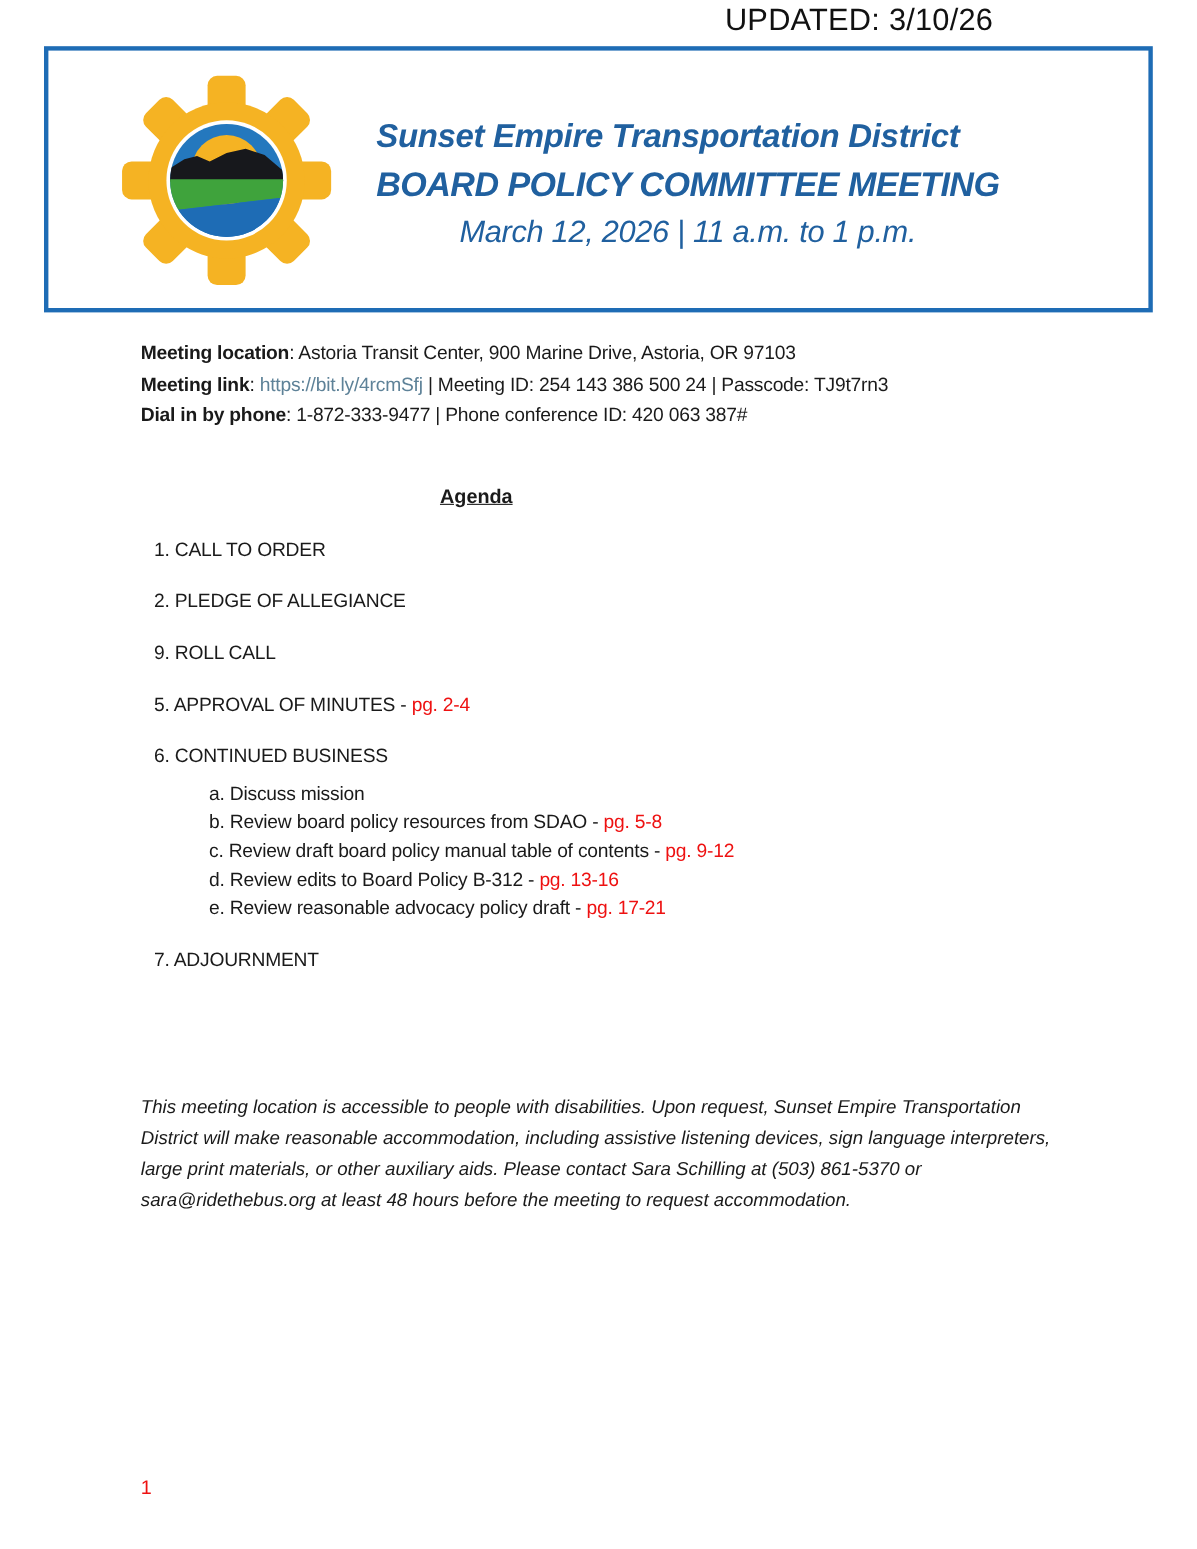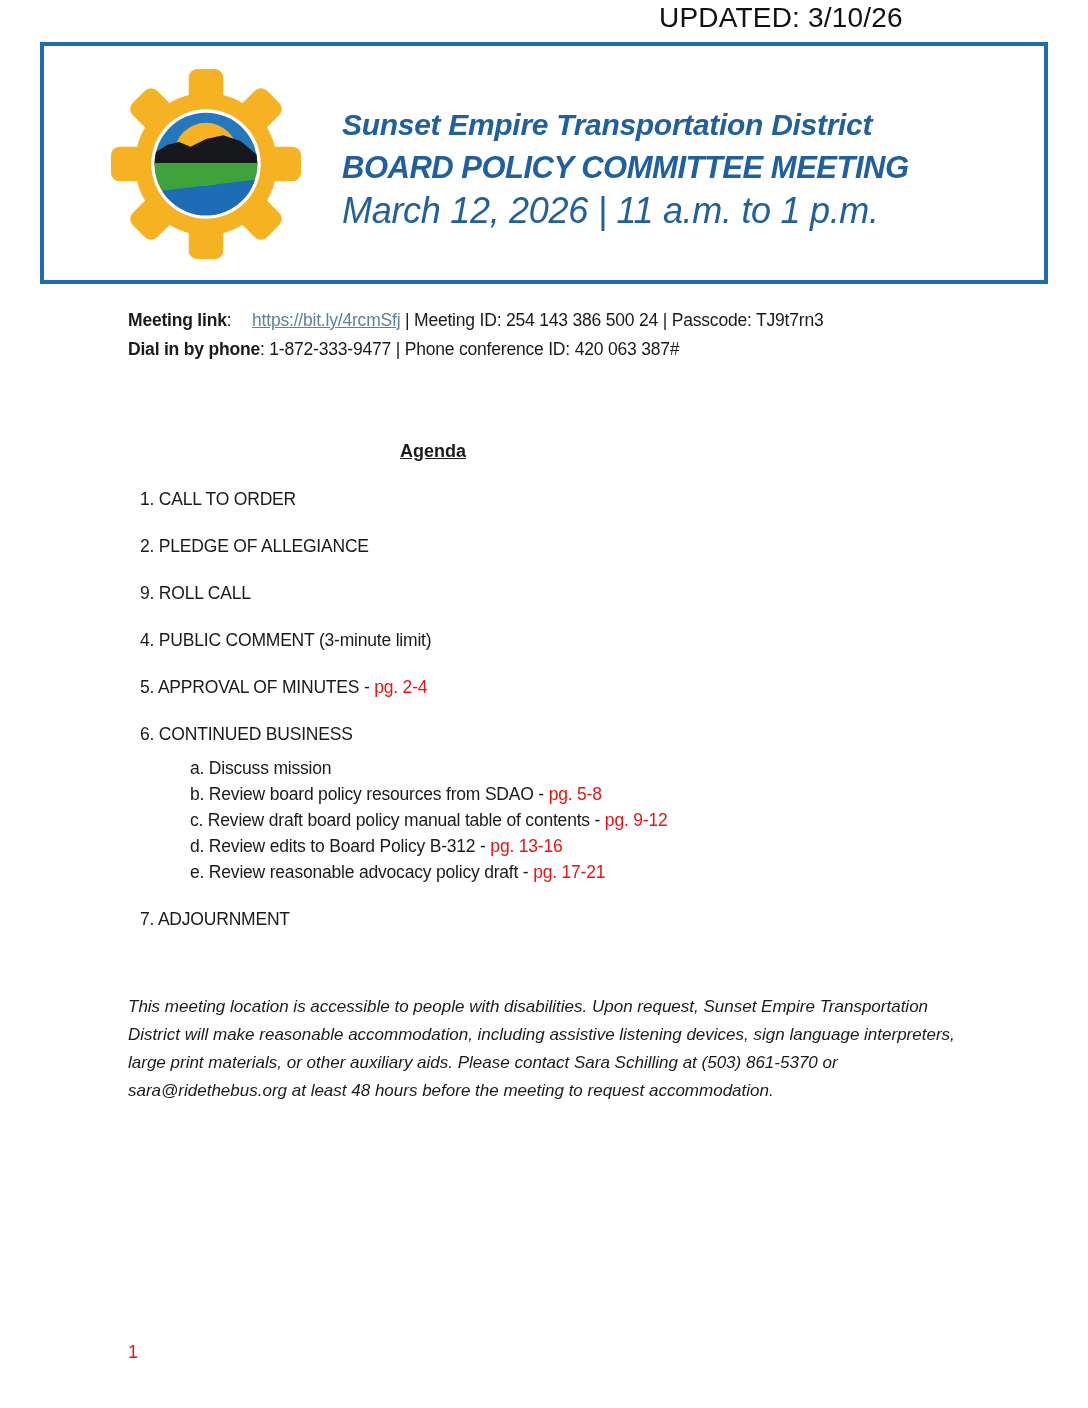--- a/index.html
+++ b/index.html
@@ -66,10 +66,11 @@
     letter-spacing: -0.5px;
   }
   .header-text .meeting-datetime {
-    font-size: 36px;
+    font-size: 28px;
     font-weight: normal;
     line-height: 42px;
     letter-spacing: -0.3px;
+    text-align: center;
   }
 
   .meeting-info {

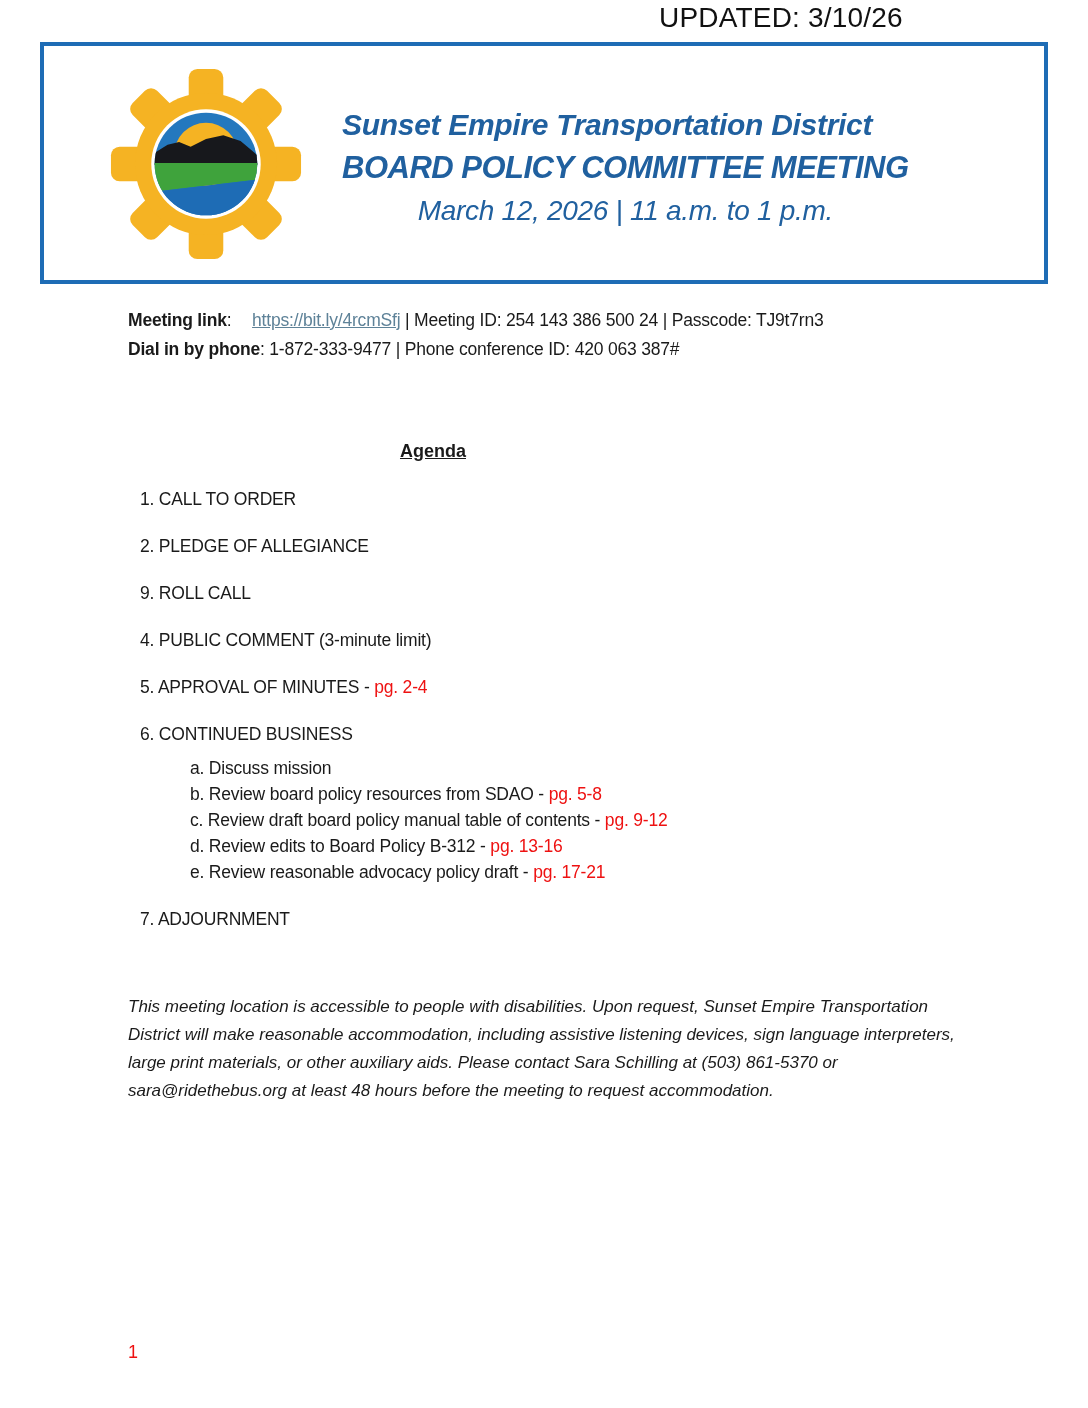--- a/index.html
+++ b/index.html
@@ -184,6 +184,9 @@
 
 <div class="meeting-info">
   <div>
+    <b>Meeting location</b><span>: Astoria Transit Center, 900 Marine Drive, Astoria, OR 97103</span>
+  </div>
+  <div>
     <b>Meeting link</b><span>: </span><a class="meeting-link">https://bit.ly/4rcmSfj</a><span> | Meeting ID: 254 143 386 500 24 | Passcode: TJ9t7rn3</span>
   </div>
   <div>

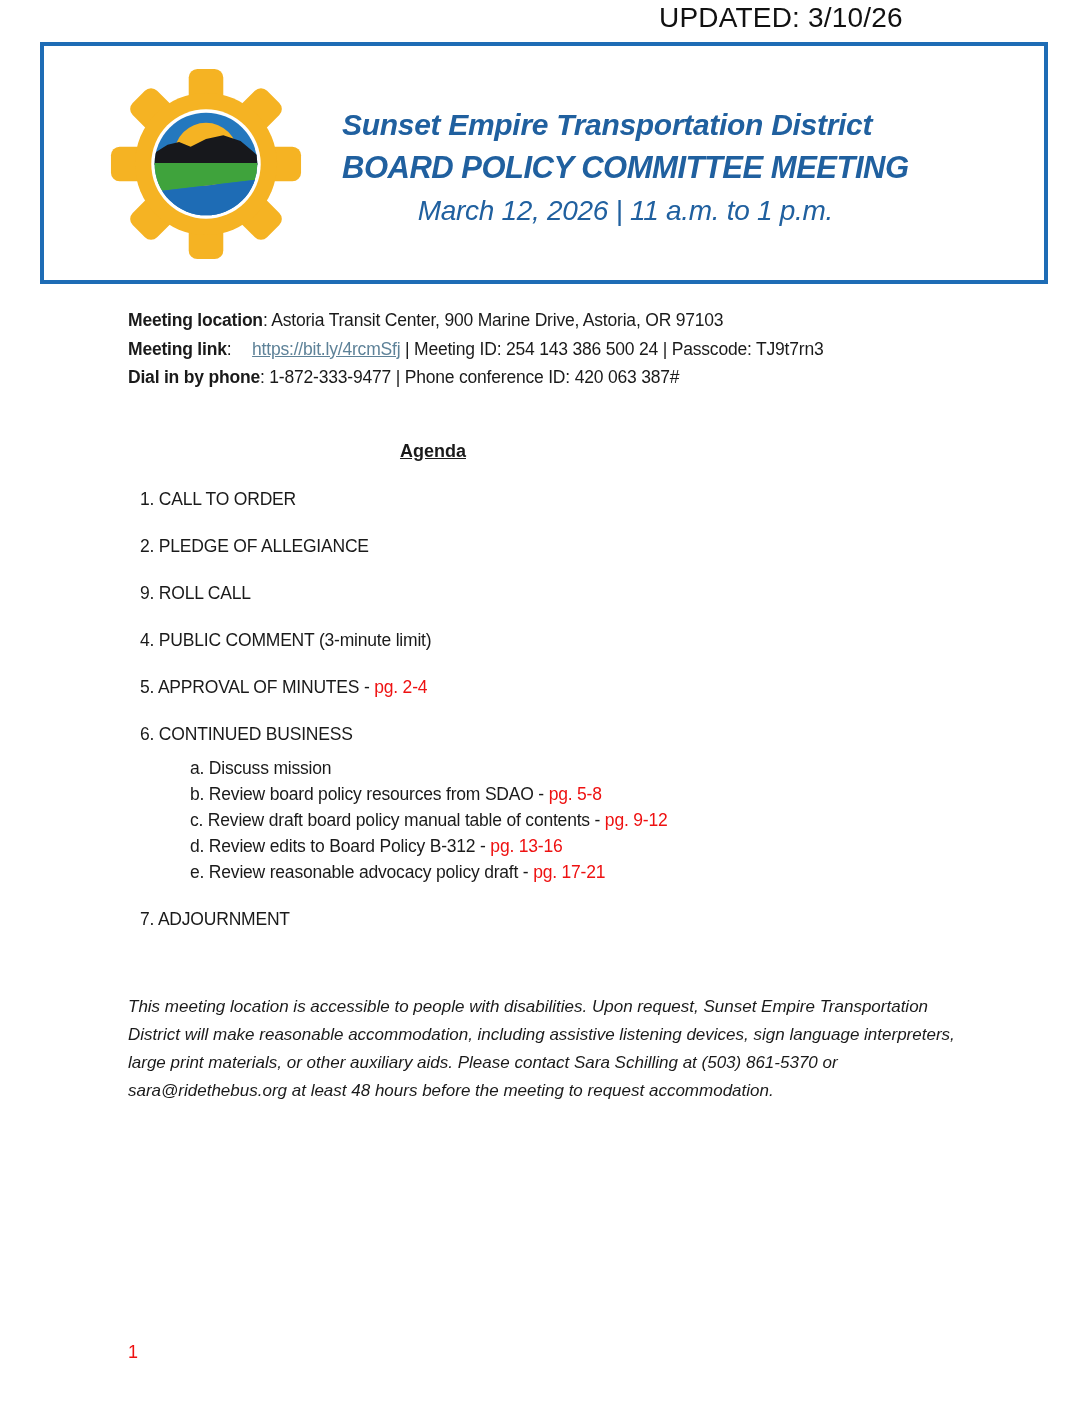--- a/index.html
+++ b/index.html
@@ -85,9 +85,7 @@
   .meeting-info b { font-weight: bold; }
   .meeting-link {
     color: var(--link_blue);
-    text-decoration: underline;
     cursor: pointer;
-    margin-left: 16px;
   }
 
   .agenda-heading {

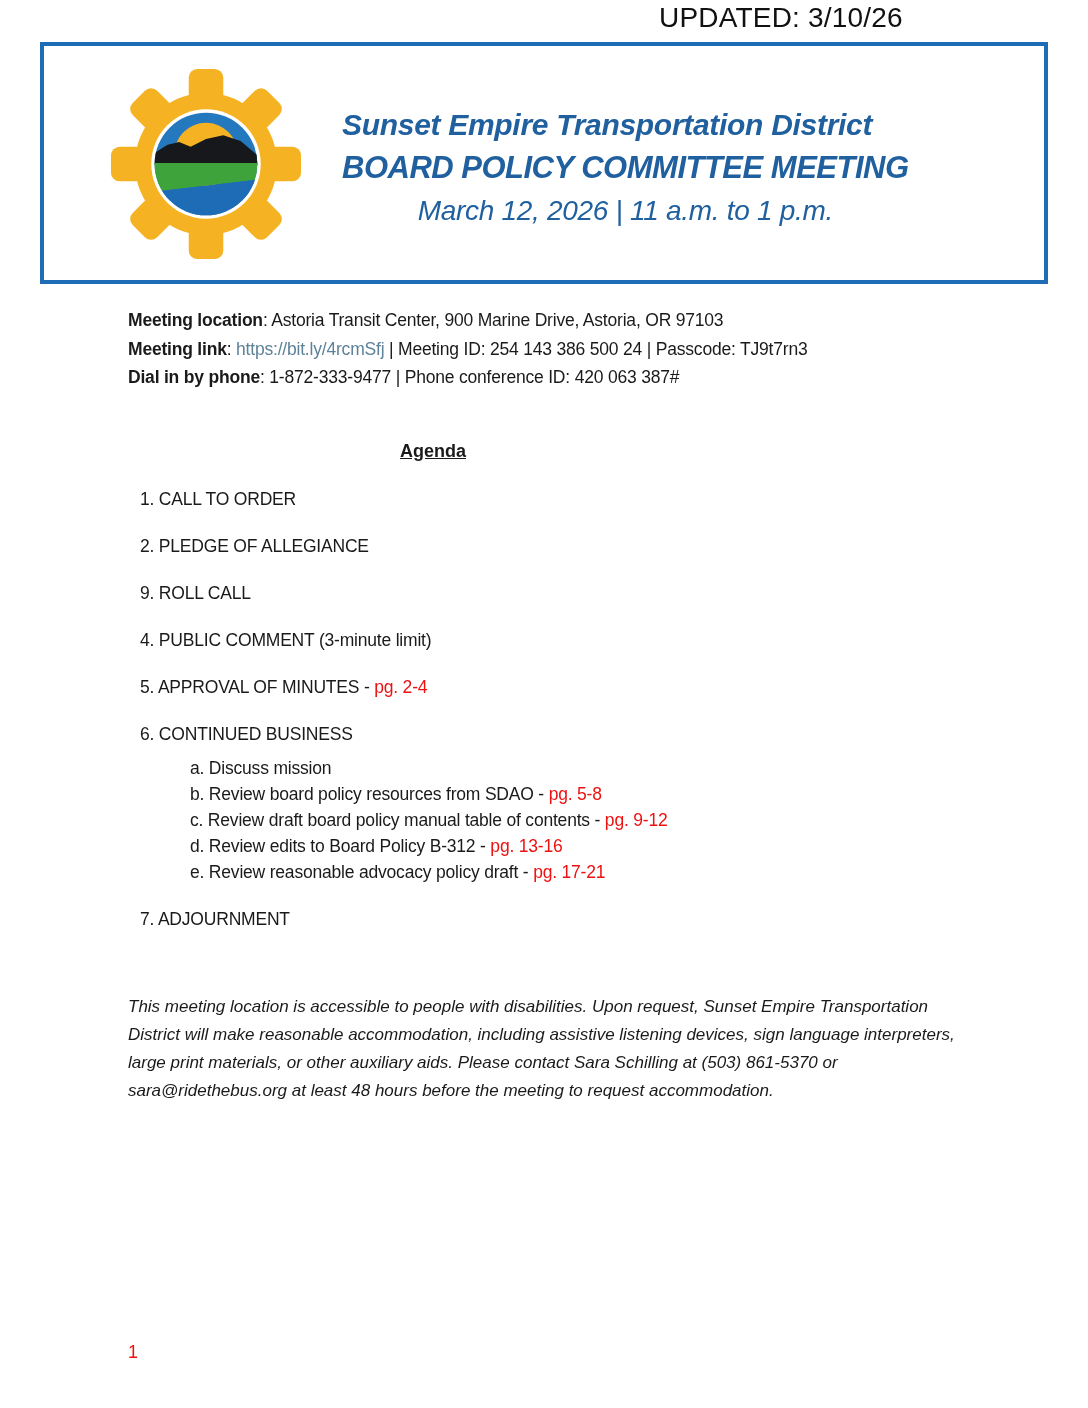--- a/index.html
+++ b/index.html
@@ -205,9 +205,6 @@
     <span>9. ROLL CALL</span>
   </div>
   <div class="agenda-item">
-    <span>4. PUBLIC COMMENT (3-minute limit)</span>
-  </div>
-  <div class="agenda-item">
     <span>5. APPROVAL OF MINUTES - </span><span class="pgref">pg. 2-4</span>
   </div>
   <div class="agenda-item">

